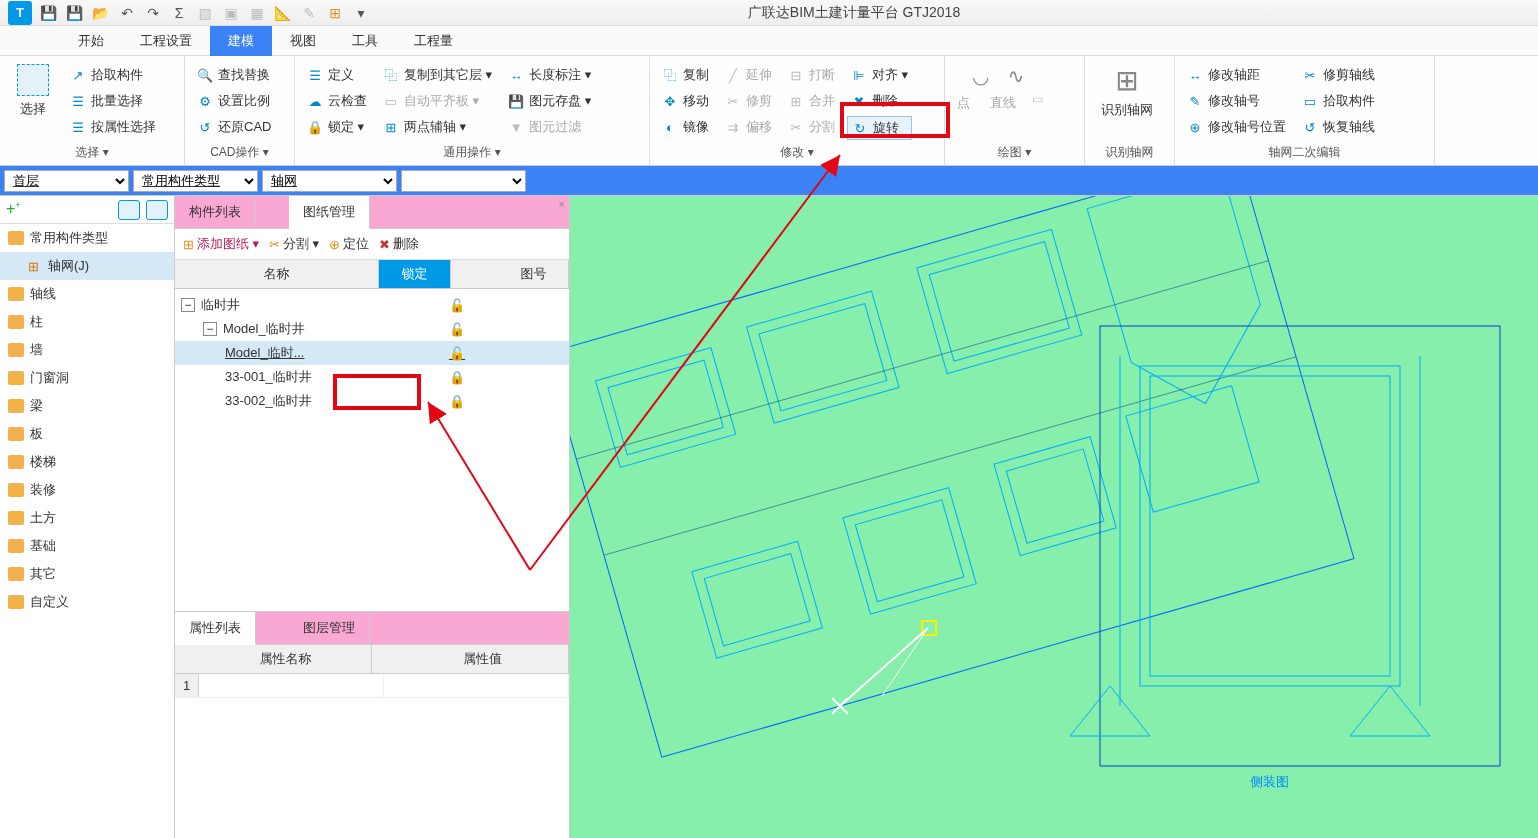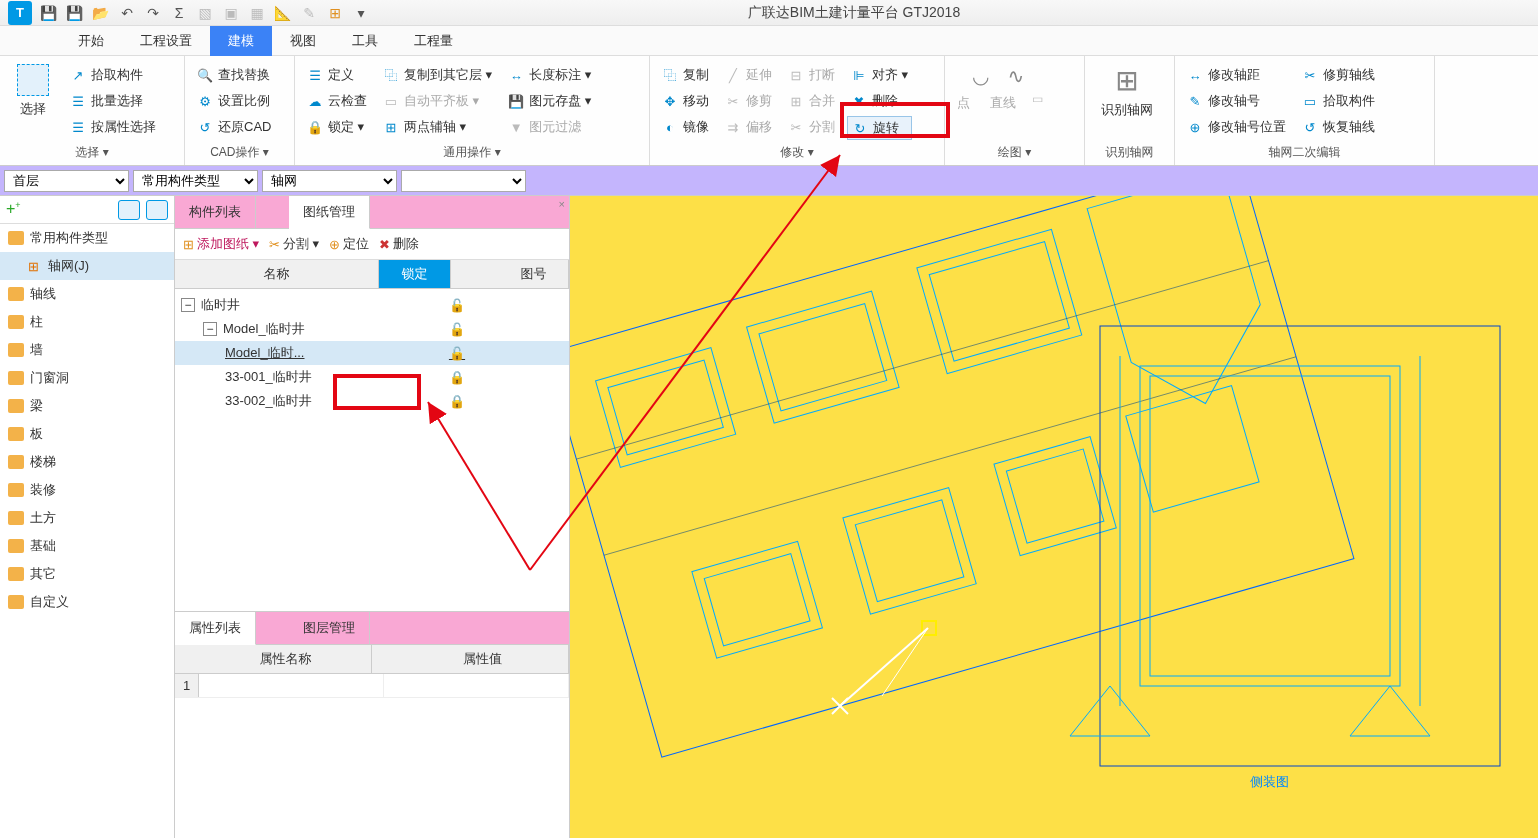--- a/index.html
+++ b/index.html
@@ -27,7 +27,7 @@
 .rbtn-sm.disabled { color: #aaa; }
 .rbtn-sm.disabled .ico { color: #bbb; }
 
-.filterbar { height: 30px; background: #c4b5fd; border-bottom: 1px solid #ccc; display: flex; align-items: center; padding: 0 4px; gap: 4px; }
+.filterbar { height: 30px; background: #3b82f6; border-bottom: 1px solid #ccc; display: flex; align-items: center; padding: 0 4px; gap: 4px; text-decoration: underline; }
 .filterbar select, .filterbar .sel { height: 22px; border: 1px solid #aaa; background: #fff; padding: 0 4px; font-size: 13px; }
 
 .mainrow { display: flex; height: 642px; }

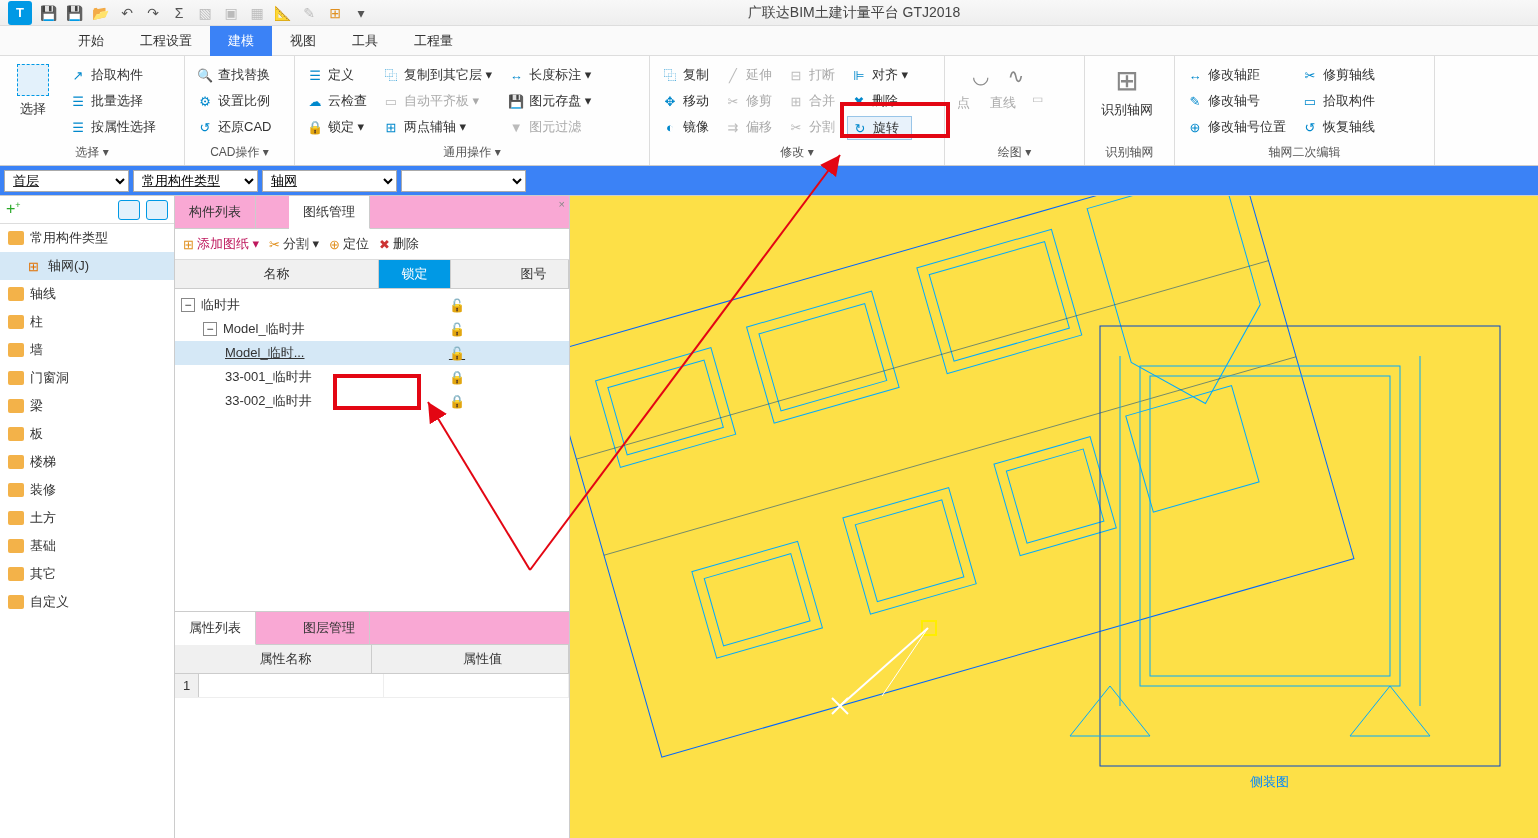--- a/index.html
+++ b/index.html
@@ -72,7 +72,7 @@
 .ptbl .row .rn { width: 24px; text-align: center; background: #f0f0f0; border-right: 1px solid #ccc; padding: 4px; }
 .ptbl .row .c { flex: 1; border-right: 1px solid #eee; padding: 4px; }
 
-.canvas { flex: 1; background: #fde047; position: relative; overflow: hidden; }
+.canvas { flex: 1; background: #86efac; position: relative; overflow: hidden; }
 .canvas svg { position: absolute; top: 0; left: 0; }
 
 .highlight-box { position: absolute; border: 4px solid #e30613; pointer-events: none; }

